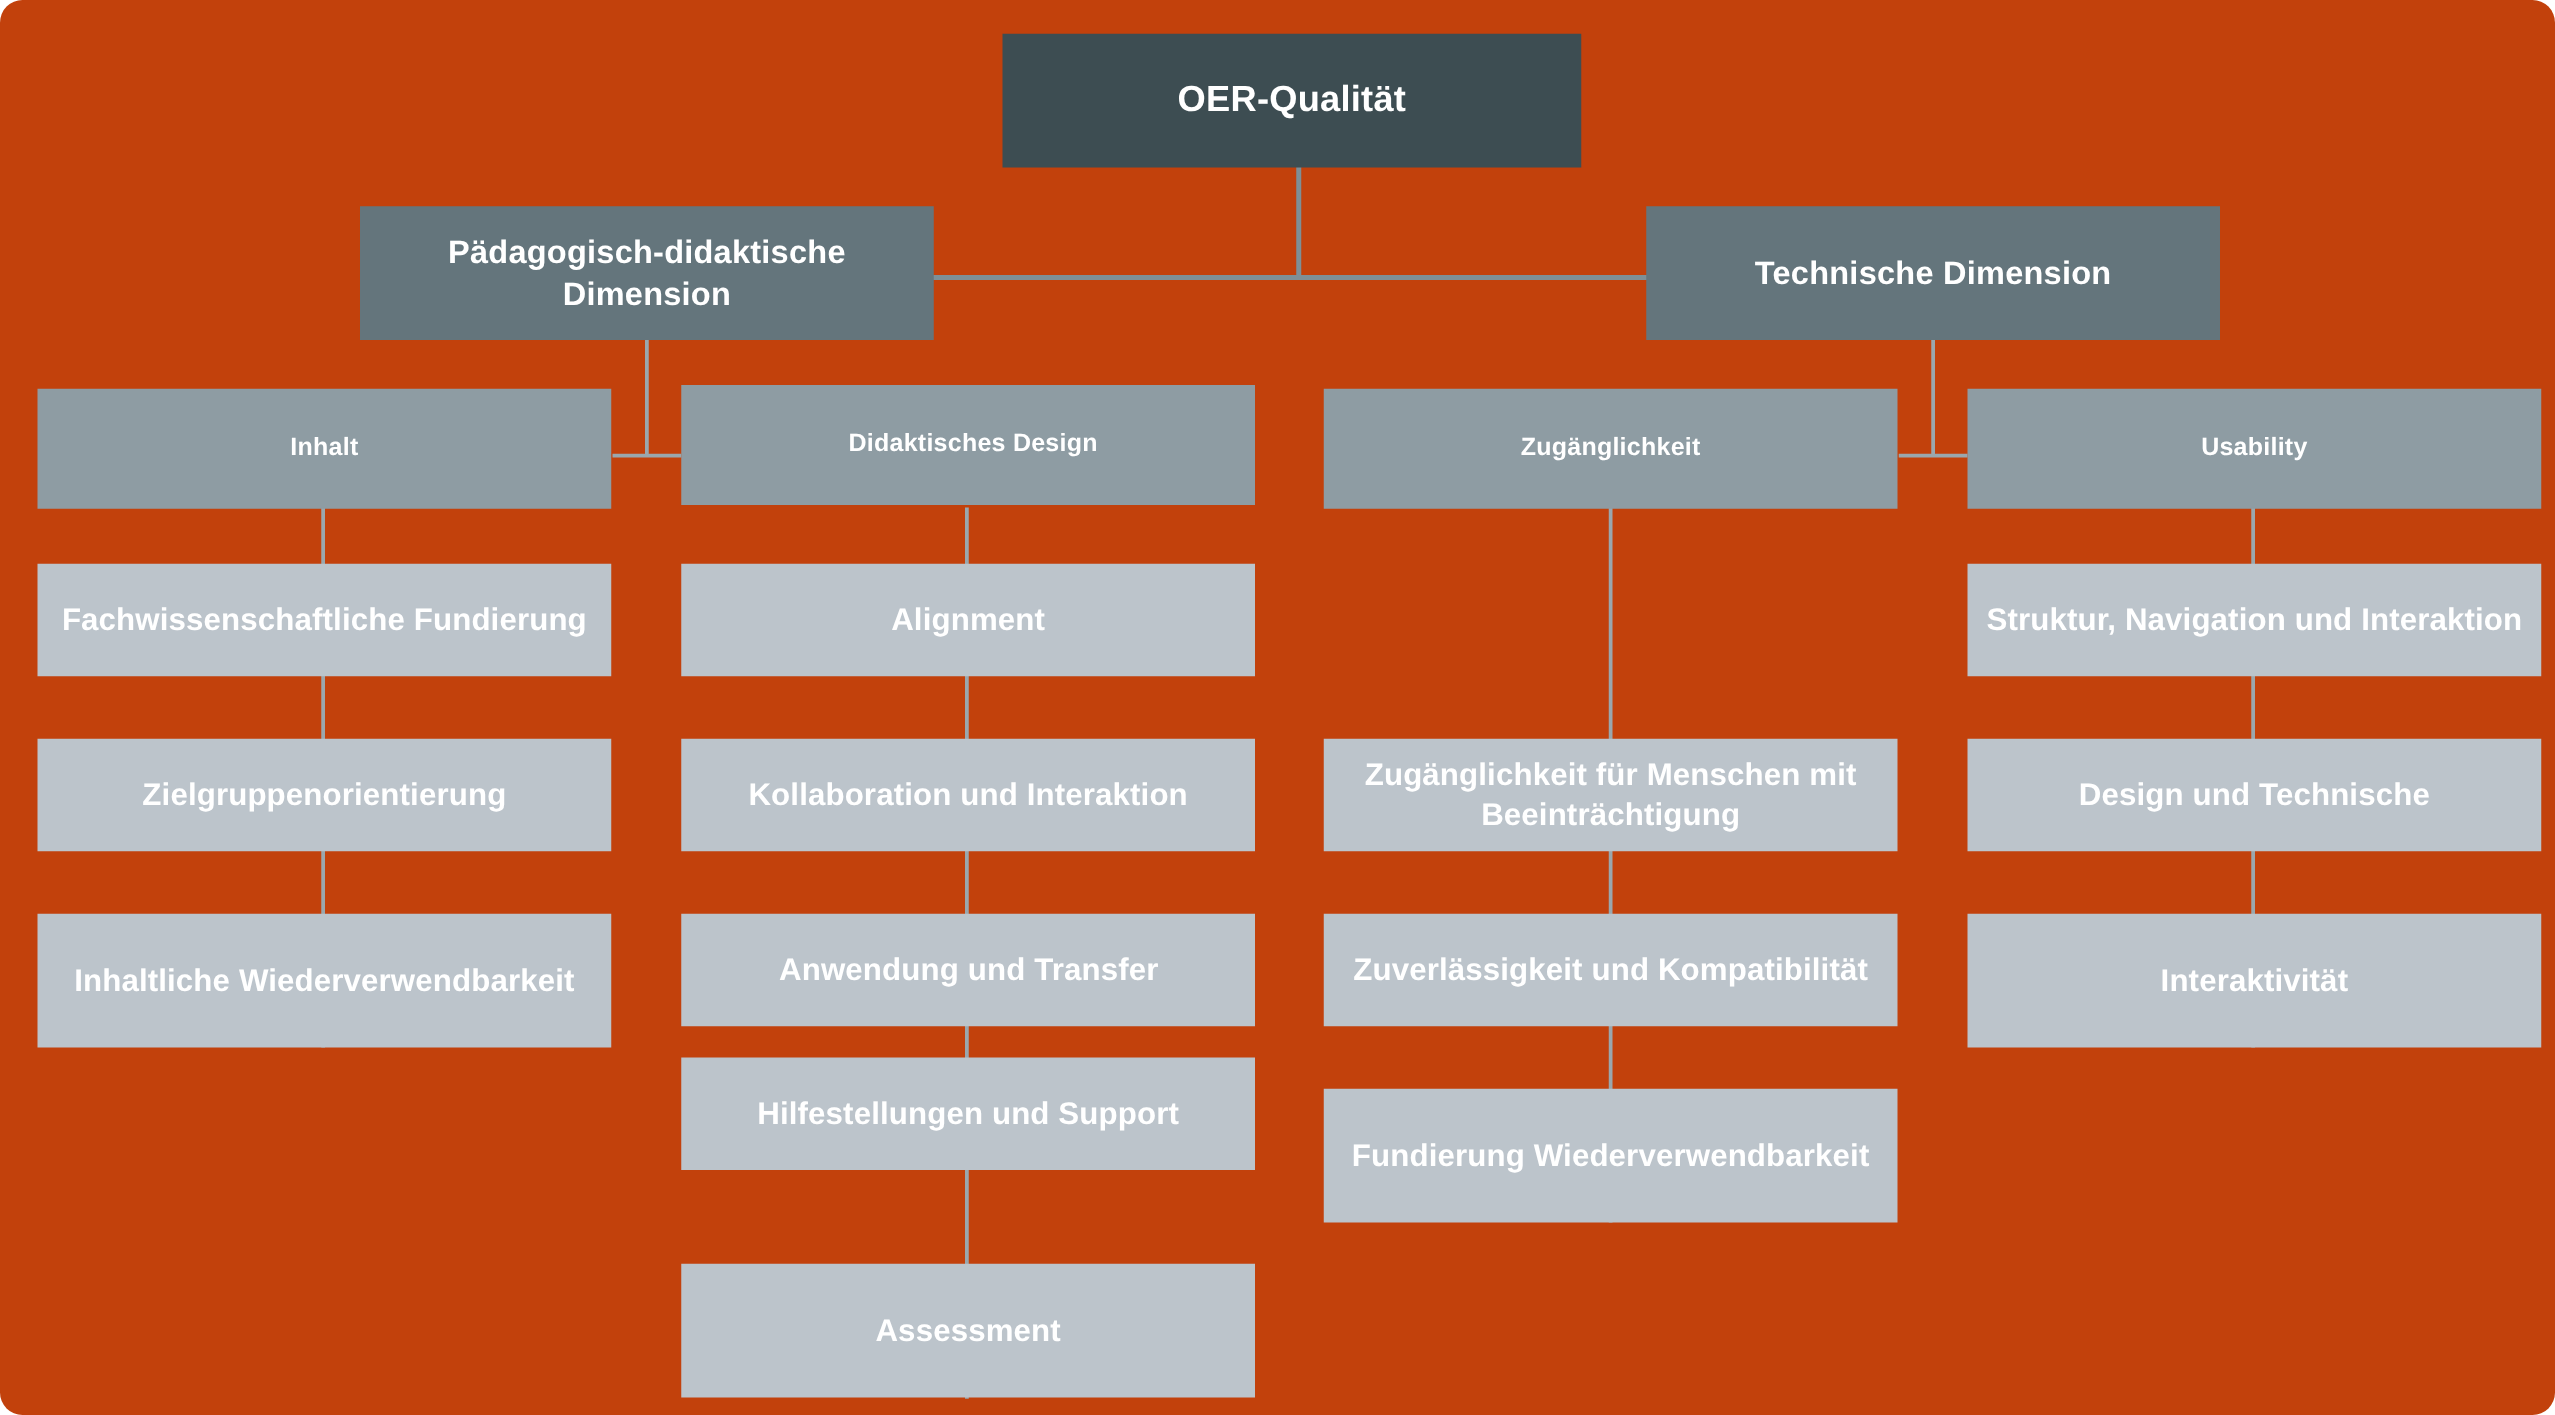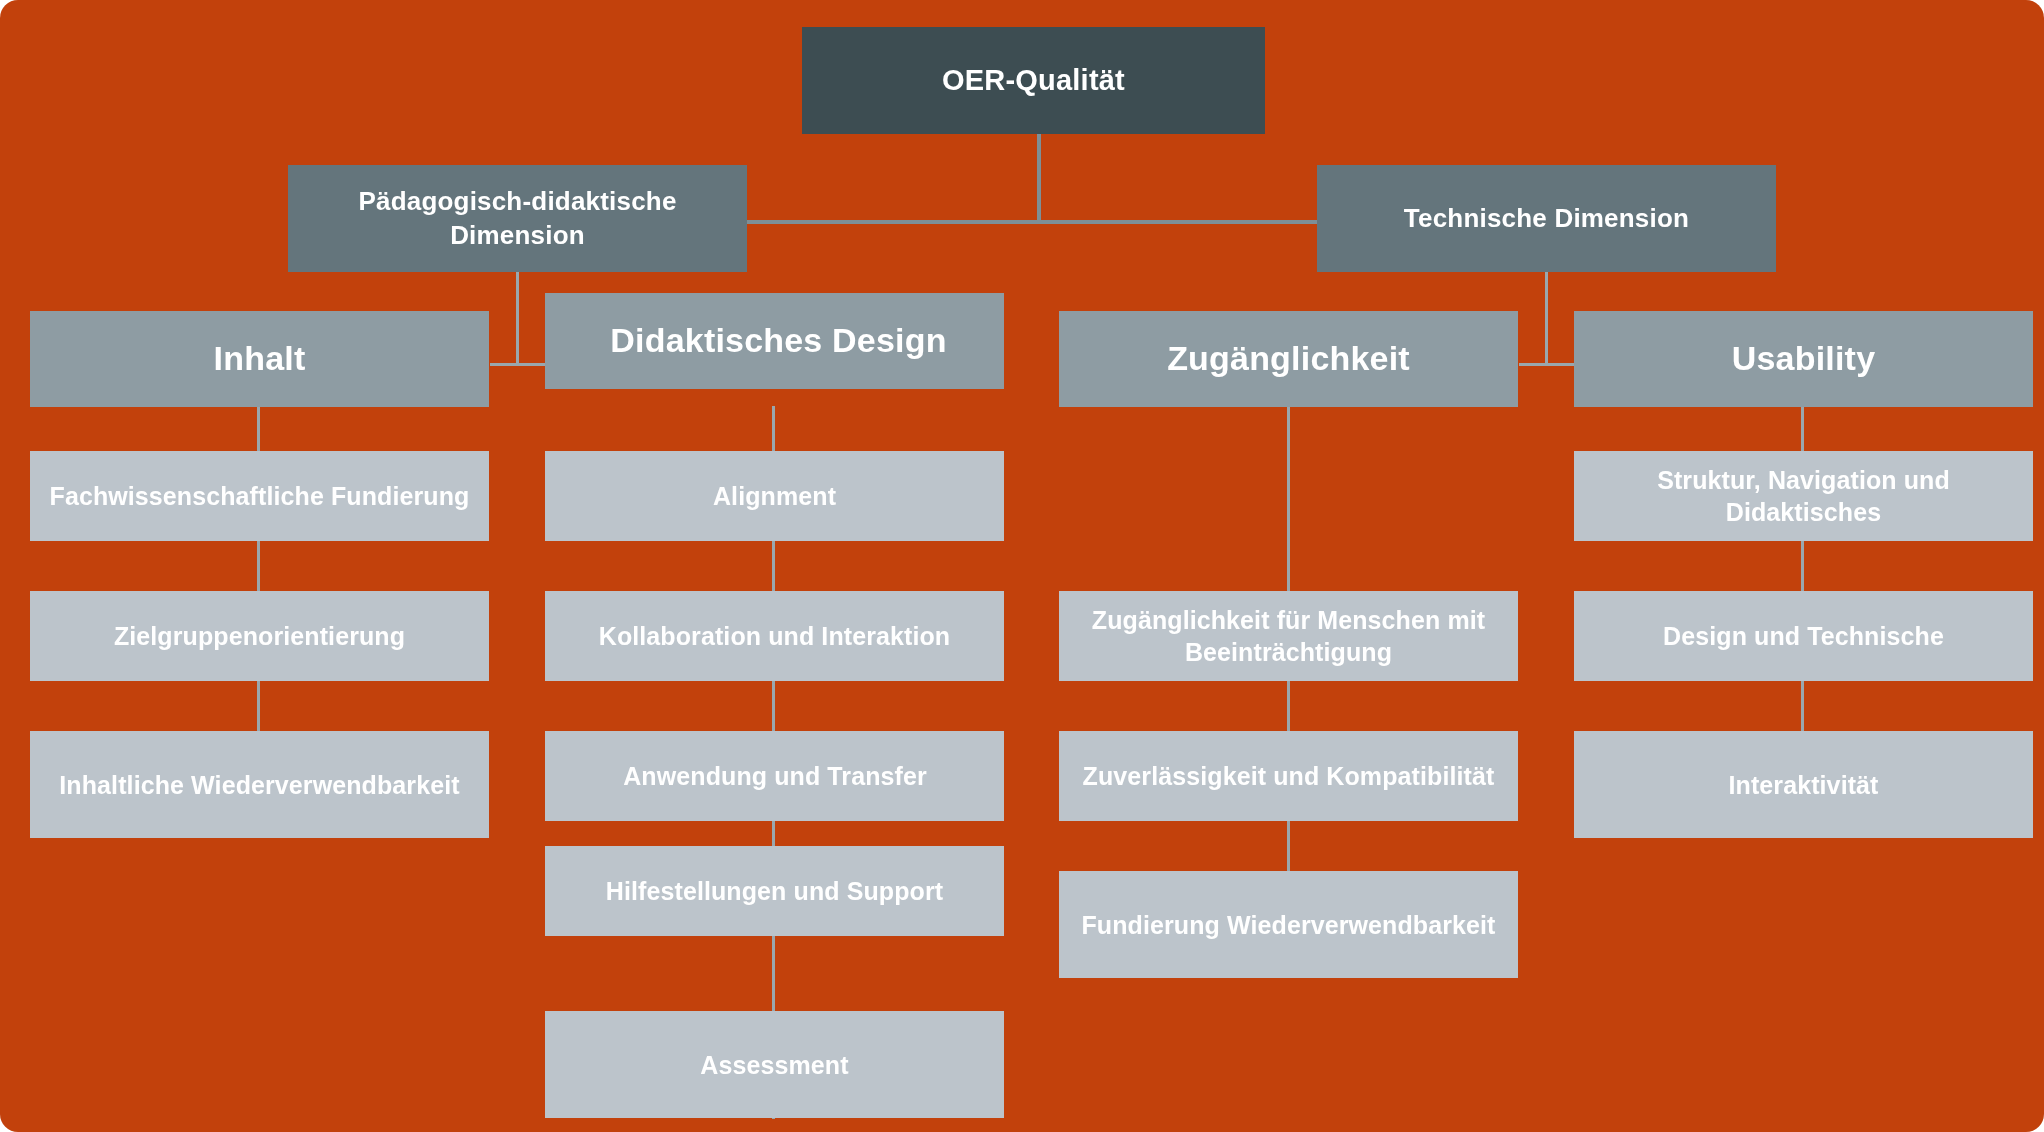--- a/index.html
+++ b/index.html
@@ -35,7 +35,7 @@
   }
   .lvl1 { background: #3d4d52; font-size: 29px; letter-spacing: 0.2px; }
   .lvl2 { background: #64757c; font-size: 26px; letter-spacing: 0.2px; }
-  .lvl3 { background: #8e9ca3; font-size: 34px; letter-spacing: 0.2px; }
+  .lvl3 { background: #8e9ca3; font-size: 20px; letter-spacing: 0.2px; }
   .lvl4 { background: #bcc4cb; font-size: 25px; letter-spacing: 0.1px; }
 
   .link {

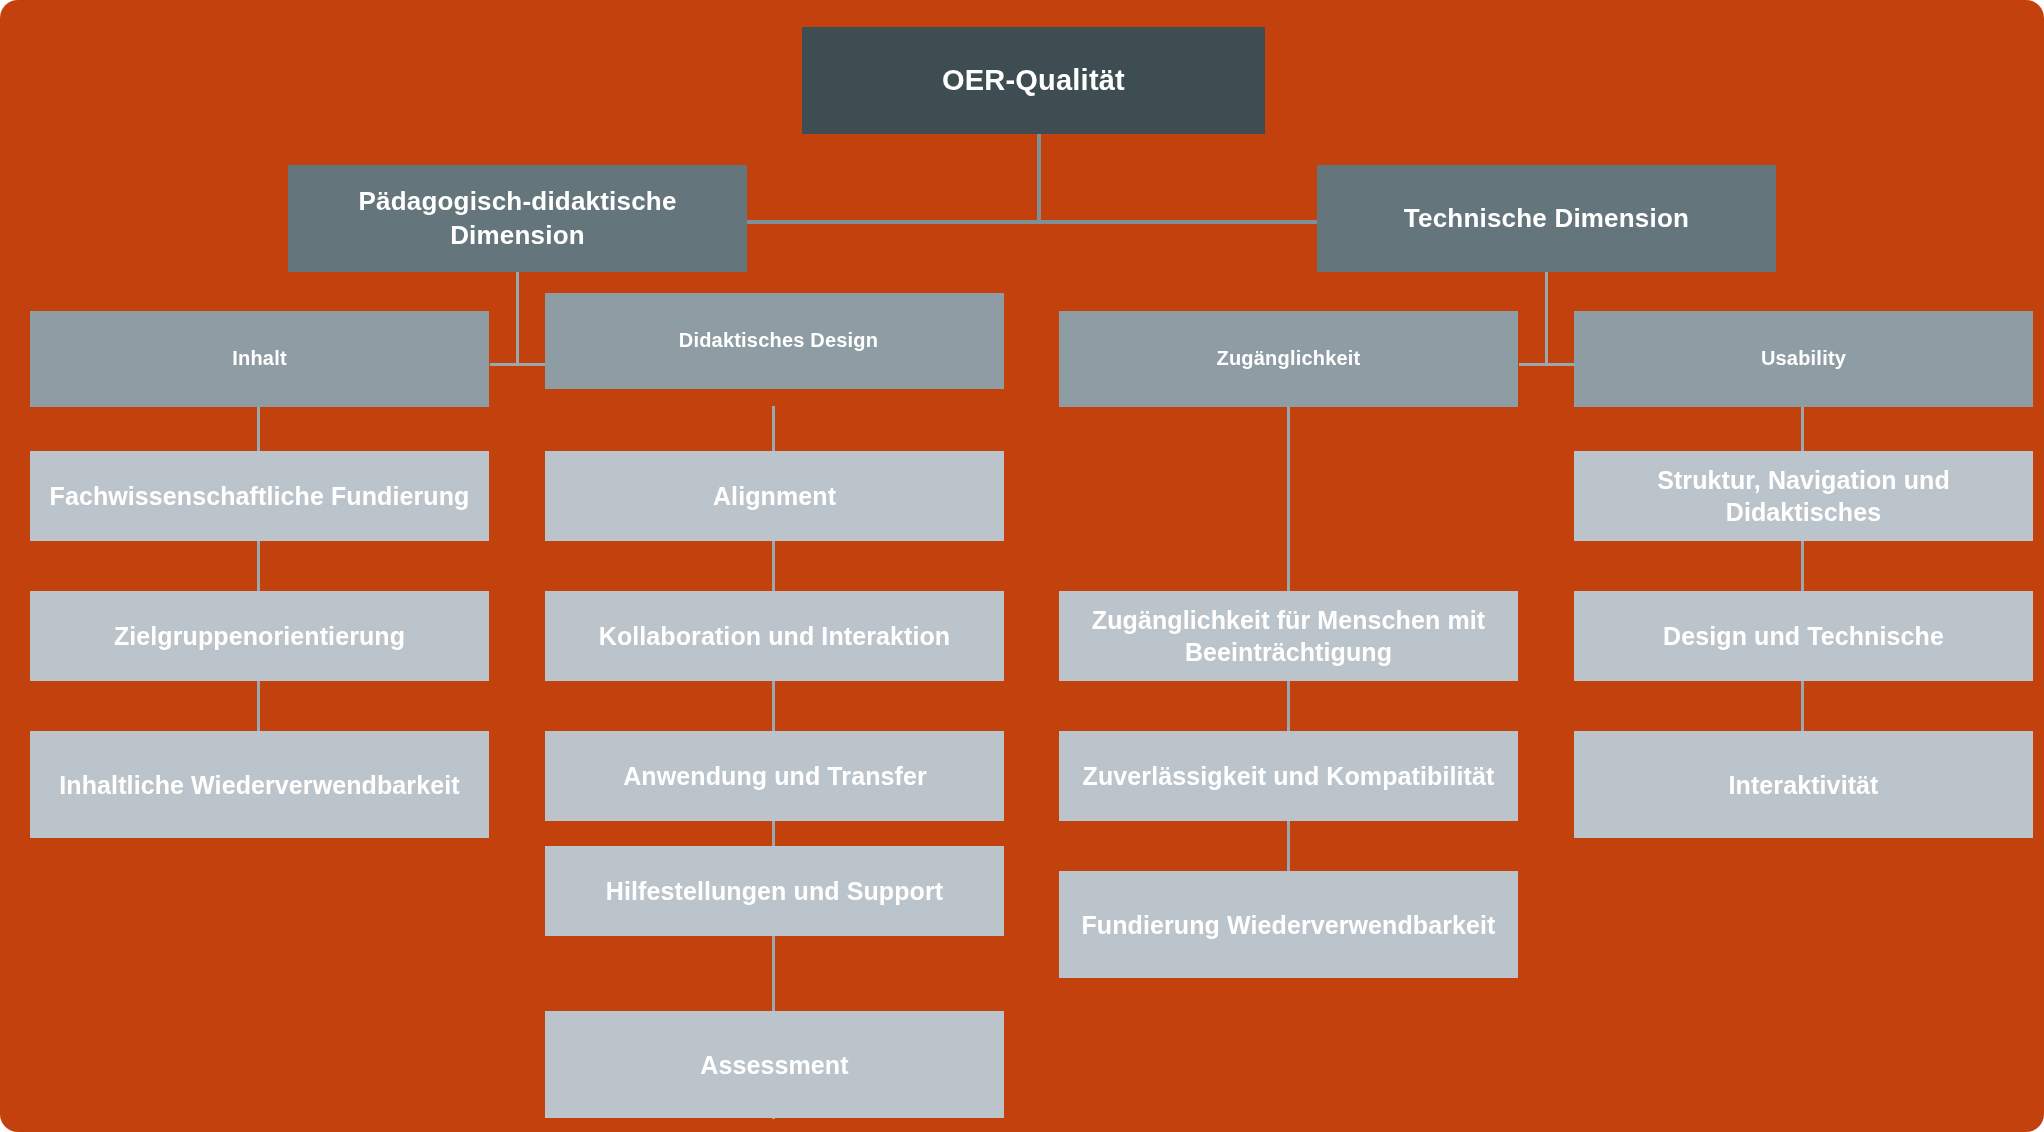--- a/index.html
+++ b/index.html
@@ -78,7 +78,7 @@
   <div class="node lvl2" style="left:1317px; top:165px; width:459px; height:107px;">Technische Dimension</div>
 
   <div class="node lvl3" style="left:30px; top:311px; width:459px; height:96px;">Inhalt</div>
-  <div class="node lvl3" style="left:545px; top:293px; width:459px; height:96px;padding-left:18px;">Didaktisches Design</div>
+  <div class="node lvl3" style="left:545px; top:308px; width:459px; height:96px;padding-left:18px;">Didaktisches Design</div>
   <div class="node lvl3" style="left:1059px; top:311px; width:459px; height:96px;">Zugänglichkeit</div>
   <div class="node lvl3" style="left:1574px; top:311px; width:459px; height:96px;">Usability</div>
 

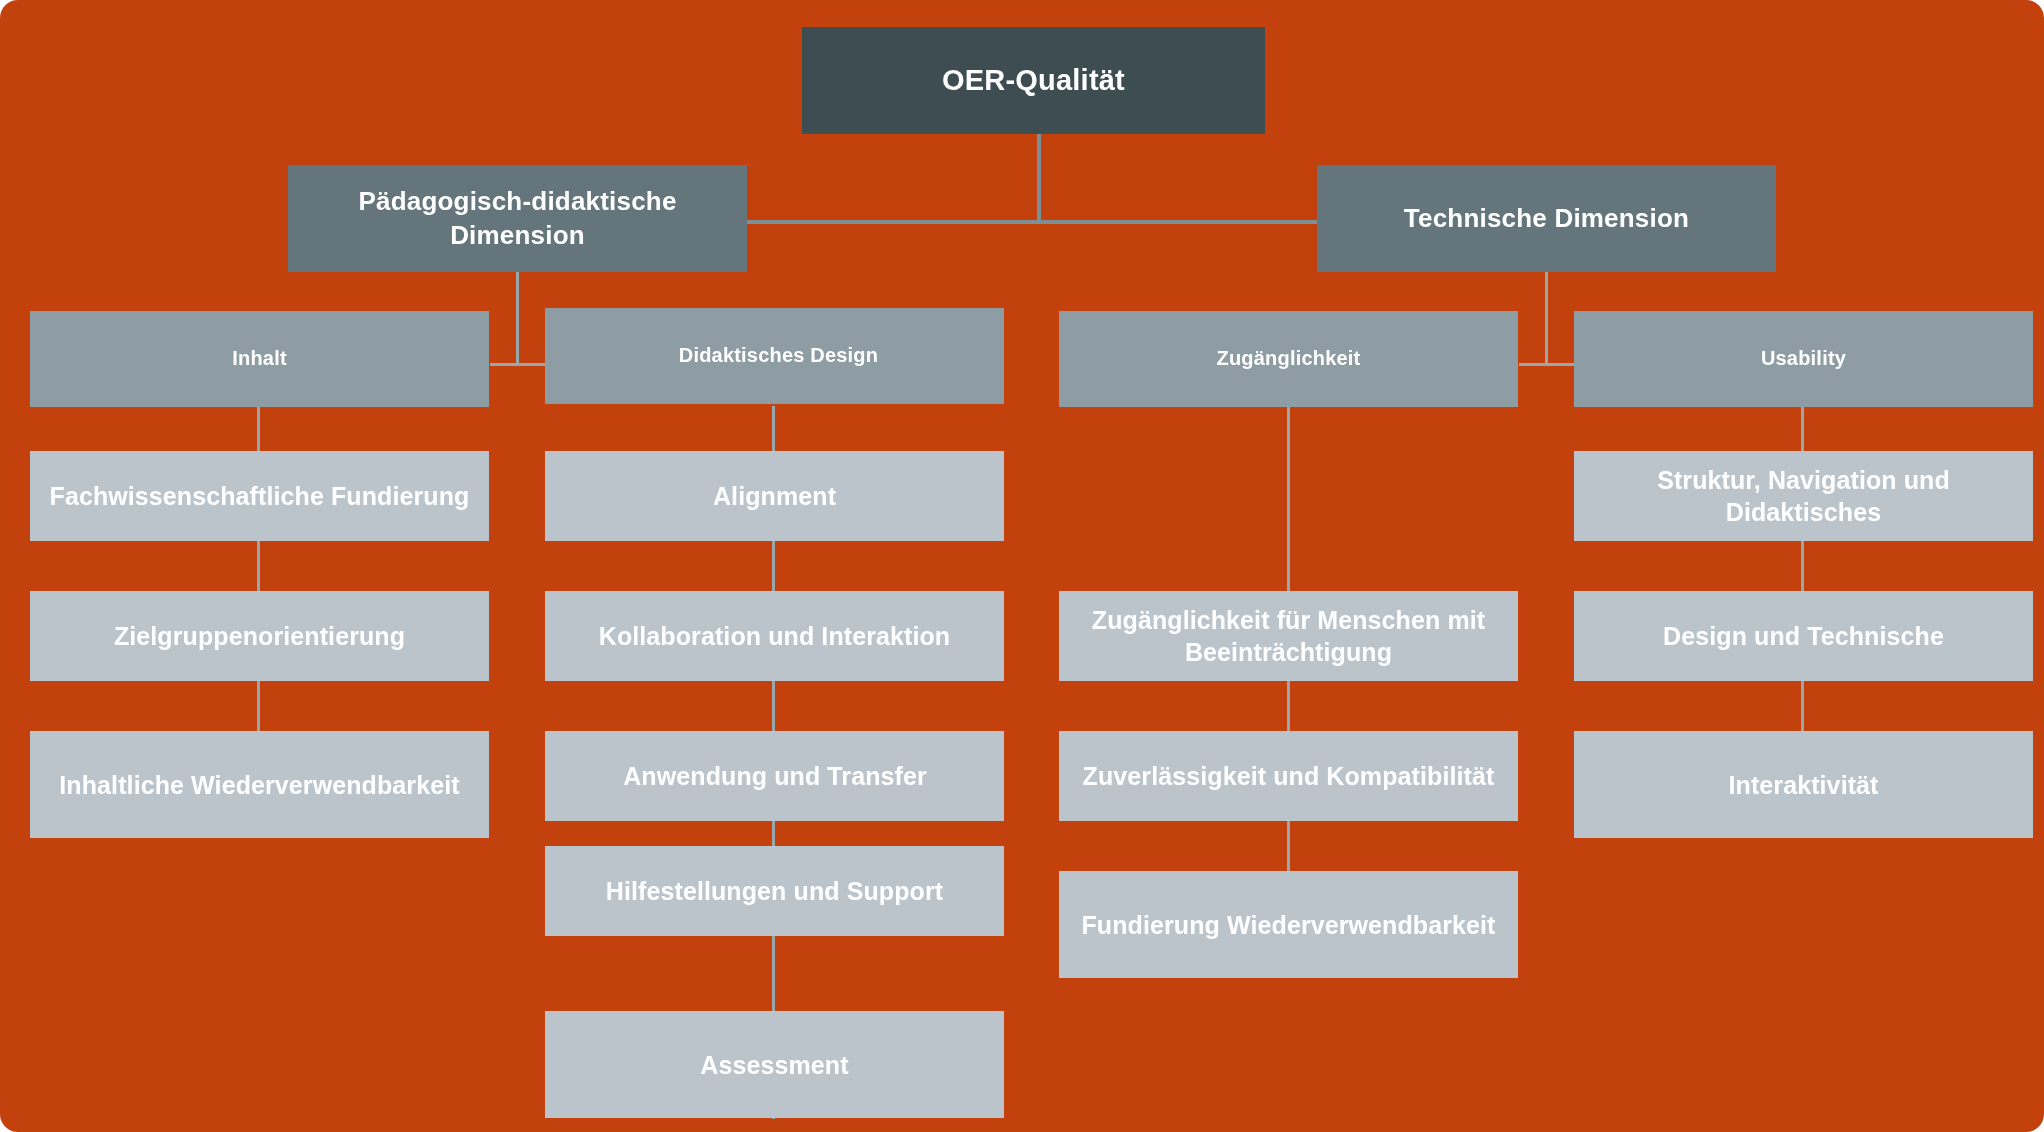--- a/index.html
+++ b/index.html
@@ -96,7 +96,7 @@
   <div class="node lvl4" style="left:1059px; top:731px; width:459px; height:90px;">Zuverlässigkeit und Kompatibilität</div>
   <div class="node lvl4" style="left:1059px; top:871px; width:459px; height:107px;">Fundierung Wiederverwendbarkeit</div>
 
-  <div class="node lvl4" style="left:1574px; top:451px; width:459px; height:90px;">Struktur, Navigation und Didaktisches</div>
+  <div class="node lvl4" style="left:1574px; top:451px; width:459px; height:90px;">Struktur, Navigation und Interaktion</div>
   <div class="node lvl4" style="left:1574px; top:591px; width:459px; height:90px;">Design und Technische</div>
   <div class="node lvl4" style="left:1574px; top:731px; width:459px; height:107px;">Interaktivität</div>
 

